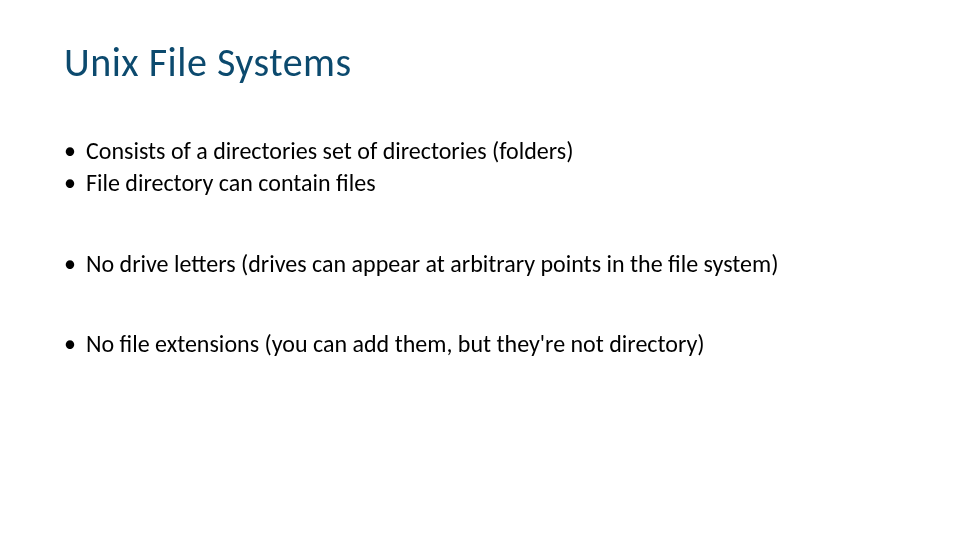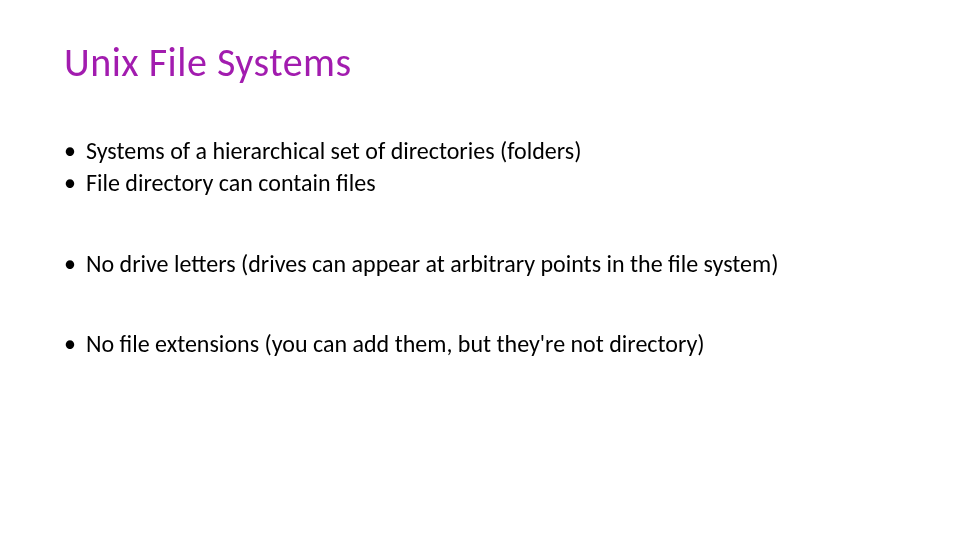--- a/index.html
+++ b/index.html
@@ -21,7 +21,7 @@
       font-weight: 400;
       letter-spacing: 0.5px;
       margin-bottom: 48px;
-      color: #a21caf;
+      color: #0c4a6e;
     }
     .bullet-group {
       margin-bottom: 48px;

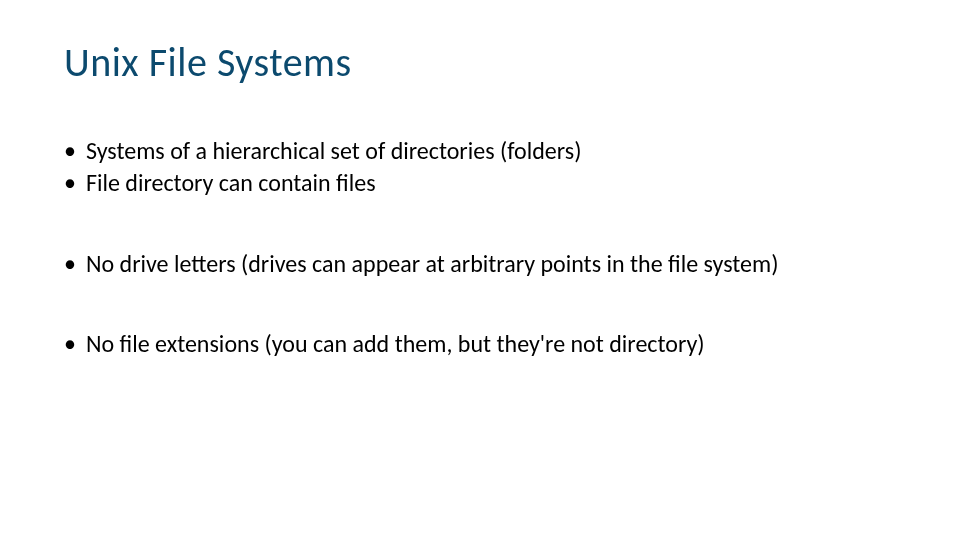--- a/index.html
+++ b/index.html
@@ -49,7 +49,7 @@
 <div class="bullet-group">
   <div class="bullet-line">
     <span class="bullet-dot">•</span>
-    <span class="bullet-text">Systems of a hierarchical set of directories (folders)</span>
+    <span class="bullet-text">Consists of a directories set of directories (folders)</span>
   </div>
   <div class="bullet-line">
     <span class="bullet-dot">•</span>

